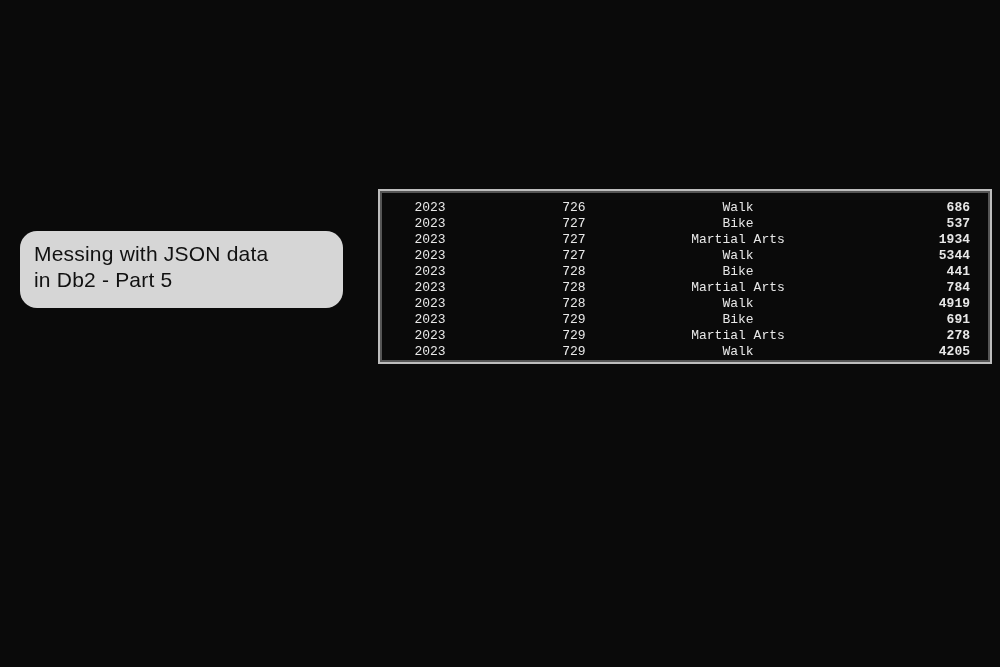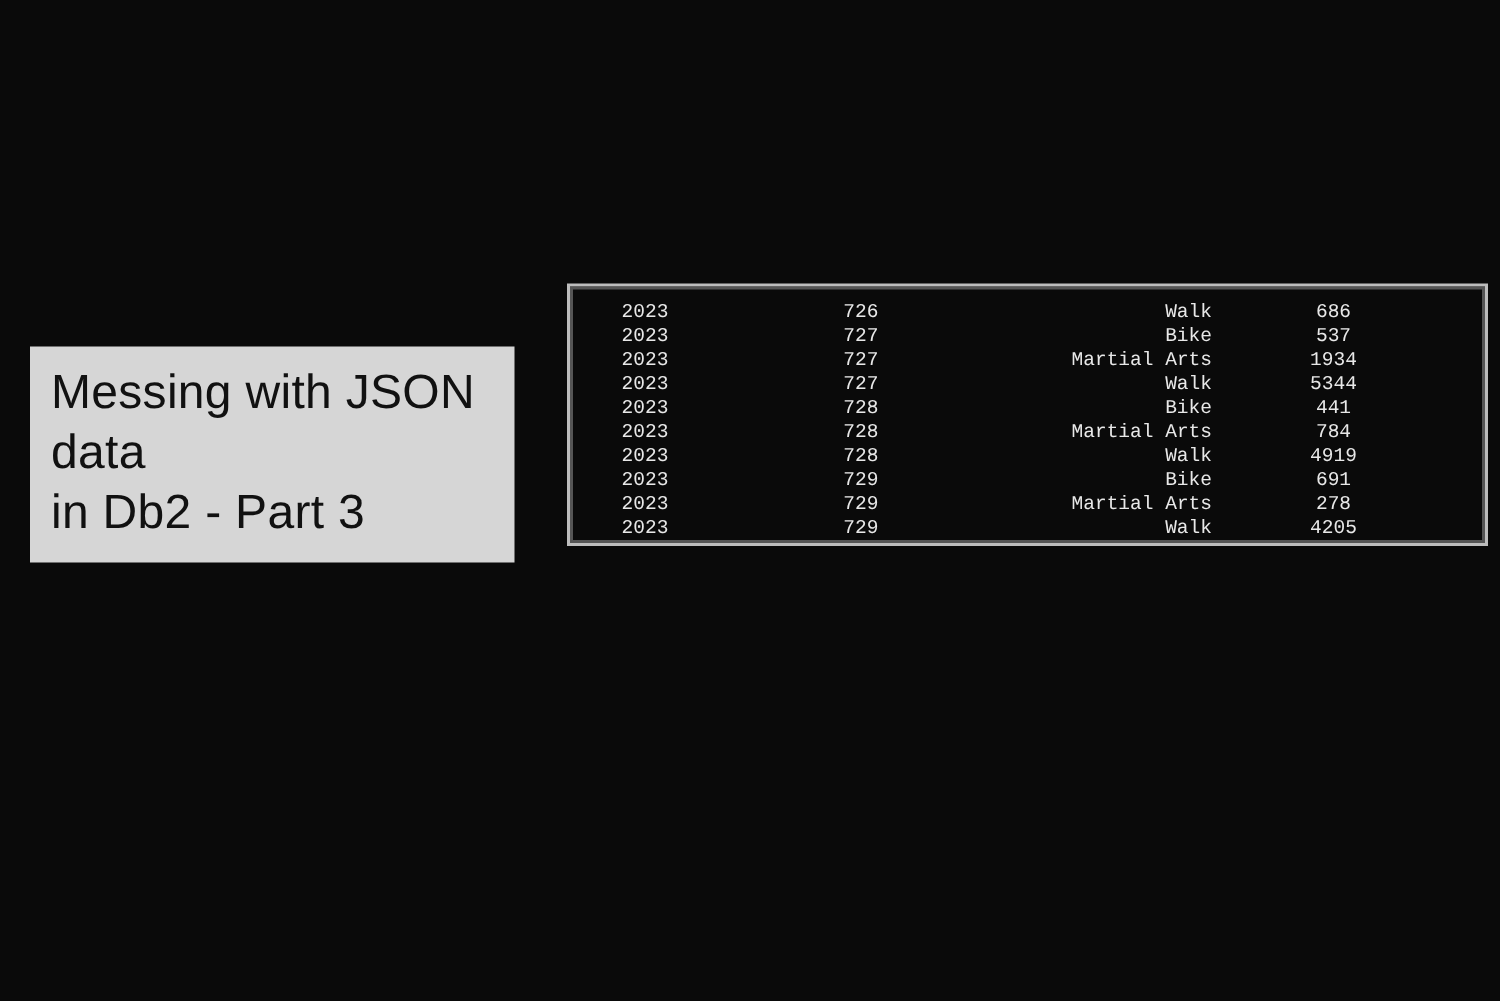--- a/index.html
+++ b/index.html
@@ -40,7 +40,7 @@
   .c-month { display: inline-block; width: 100px; text-align: right; }
   .c-day { display: inline-block; width: 90px; }
   .c-gap { display: inline-block; width: 8px; }
-  .c-act { display: inline-block; width: 140px; text-align: right; }
+  .c-act { display: inline-block; width: 140px; text-align: center; }
   .c-val { display: inline-block; width: 162px; text-align: center; }
 </style>
 </head>

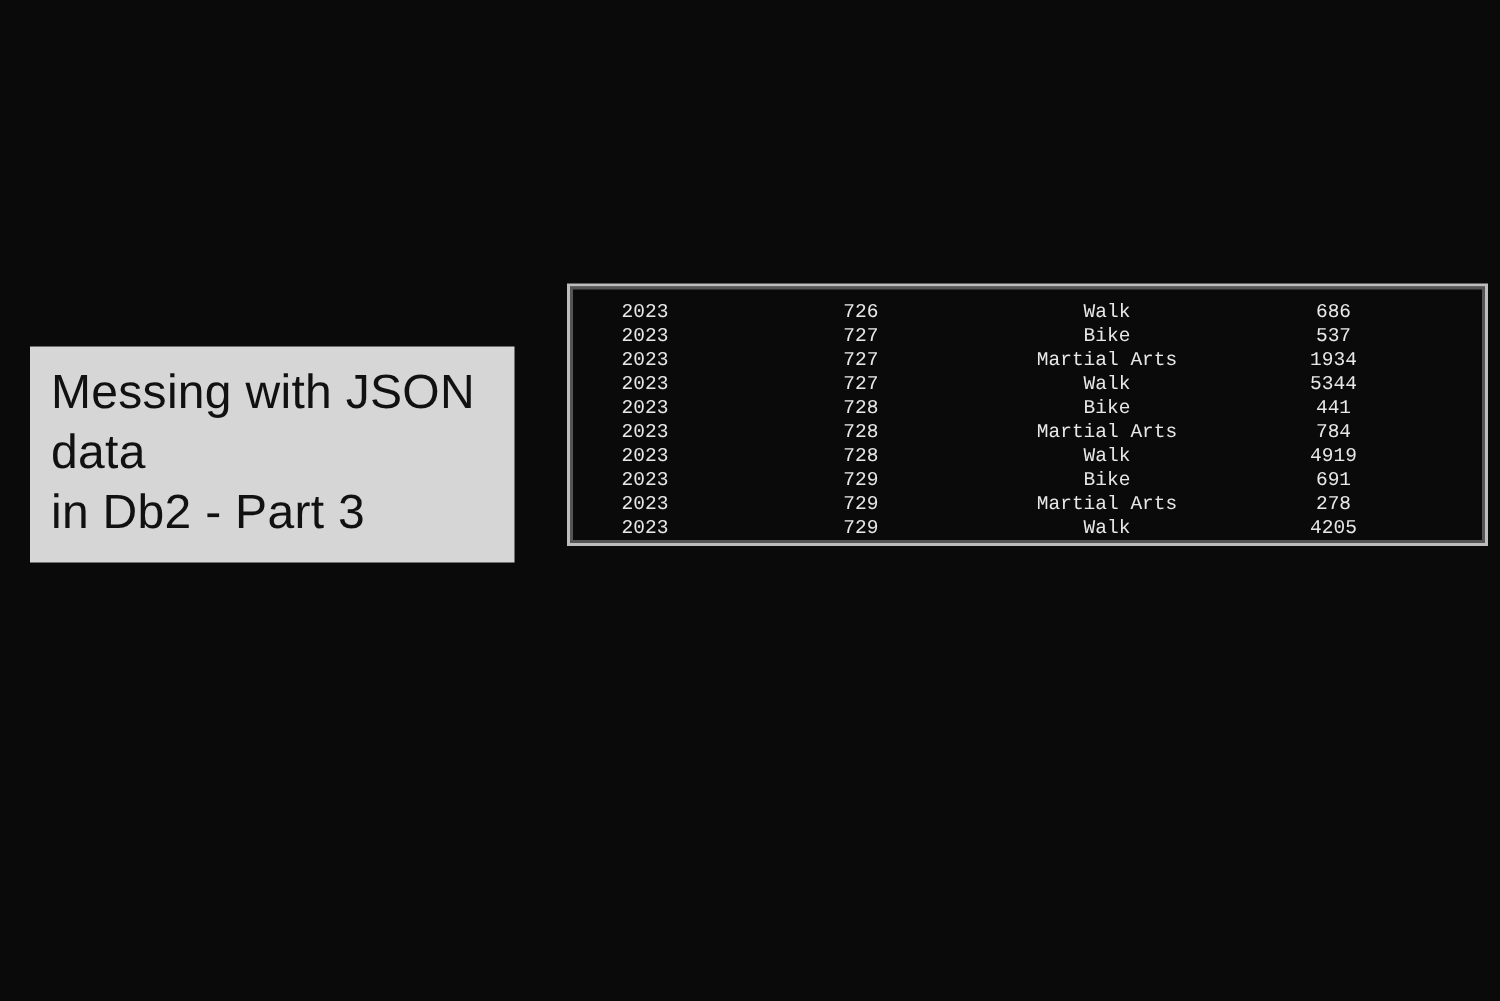--- a/index.html
+++ b/index.html
@@ -41,7 +41,7 @@
   .c-day { display: inline-block; width: 90px; }
   .c-gap { display: inline-block; width: 8px; }
   .c-act { display: inline-block; width: 140px; text-align: center; }
-  .c-val { display: inline-block; width: 162px; text-align: center; }
+  .c-val { display: inline-block; width: 162px; text-align: right; font-weight: bold; }
 </style>
 </head>
 <body>

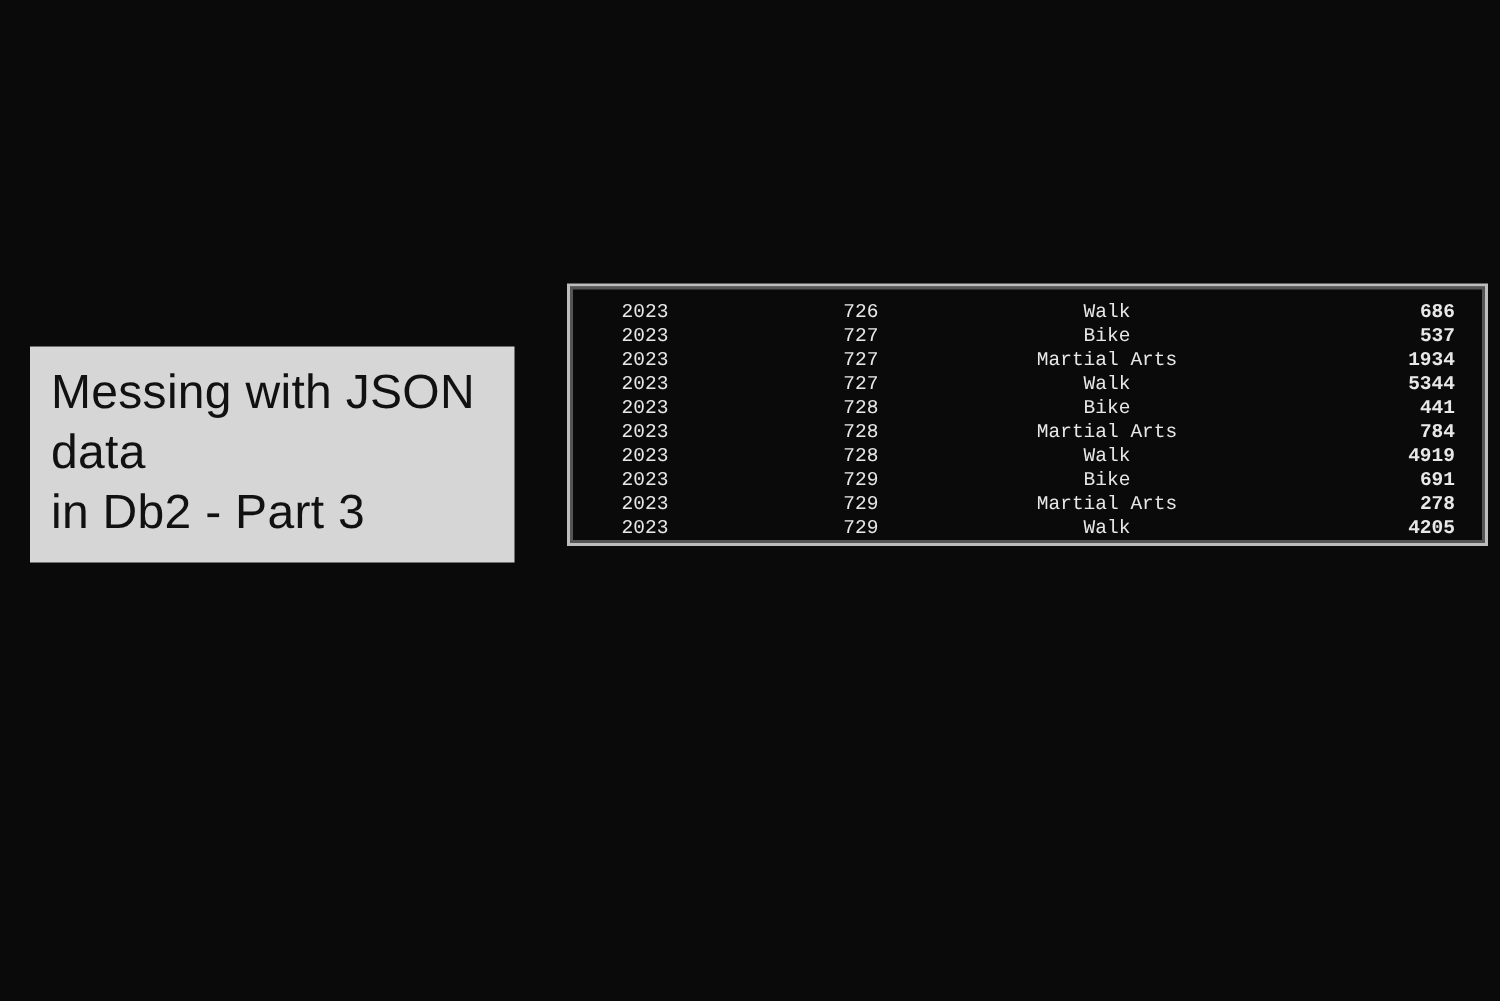--- a/index.html
+++ b/index.html
@@ -13,10 +13,11 @@
     background: #d6d6d6;
     color: #111;
     padding: 10px 14px 14px 14px;
-    font-size: 32px;
+    font-size: 21px;
     line-height: 1.25;
     font-weight: 400;
     letter-spacing: 0.2px;
+    border-radius: 17px;
   }
   .term {
     position: absolute;

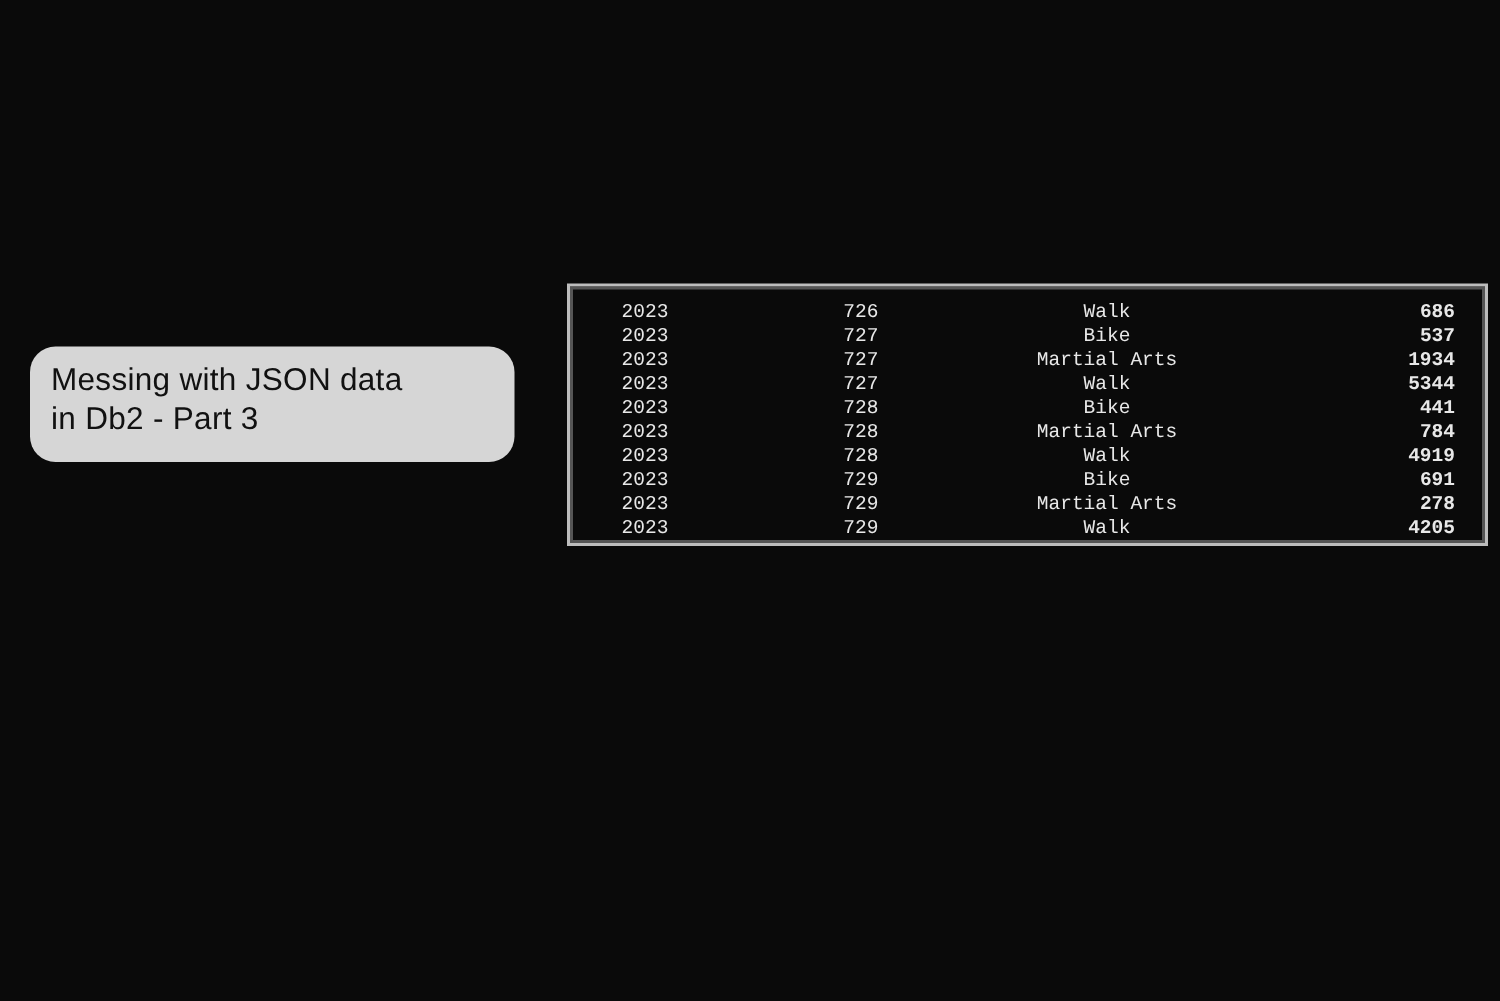--- a/index.html
+++ b/index.html
@@ -51,7 +51,7 @@
 
   <div class="title-box">
     <span>Messing with JSON data</span><br>
-    <span>in Db2 - Part 3</span>
+    <span>in Db2 - Part 5</span>
   </div>
 
   <div class="term" id="term"><span class="row"><span class="c-year">2023</span><span class="c-month">7</span><span class="c-day">26</span><span class="c-gap"> </span><span class="c-act">Walk</span><span class="c-val">686</span></span><span class="row"><span class="c-year">2023</span><span class="c-month">7</span><span class="c-day">27</span><span class="c-gap"> </span><span class="c-act">Bike</span><span class="c-val">537</span></span><span class="row"><span class="c-year">2023</span><span class="c-month">7</span><span class="c-day">27</span><span class="c-gap"> </span><span class="c-act">Martial Arts</span><span class="c-val">1934</span></span><span class="row"><span class="c-year">2023</span><span class="c-month">7</span><span class="c-day">27</span><span class="c-gap"> </span><span class="c-act">Walk</span><span class="c-val">5344</span></span><span class="row"><span class="c-year">2023</span><span class="c-month">7</span><span class="c-day">28</span><span class="c-gap"> </span><span class="c-act">Bike</span><span class="c-val">441</span></span><span class="row"><span class="c-year">2023</span><span class="c-month">7</span><span class="c-day">28</span><span class="c-gap"> </span><span class="c-act">Martial Arts</span><span class="c-val">784</span></span><span class="row"><span class="c-year">2023</span><span class="c-month">7</span><span class="c-day">28</span><span class="c-gap"> </span><span class="c-act">Walk</span><span class="c-val">4919</span></span><span class="row"><span class="c-year">2023</span><span class="c-month">7</span><span class="c-day">29</span><span class="c-gap"> </span><span class="c-act">Bike</span><span class="c-val">691</span></span><span class="row"><span class="c-year">2023</span><span class="c-month">7</span><span class="c-day">29</span><span class="c-gap"> </span><span class="c-act">Martial Arts</span><span class="c-val">278</span></span><span class="row"><span class="c-year">2023</span><span class="c-month">7</span><span class="c-day">29</span><span class="c-gap"> </span><span class="c-act">Walk</span><span class="c-val">4205</span></span></div>

